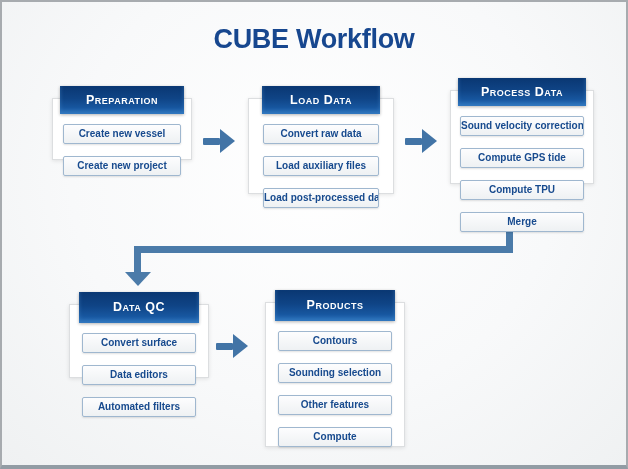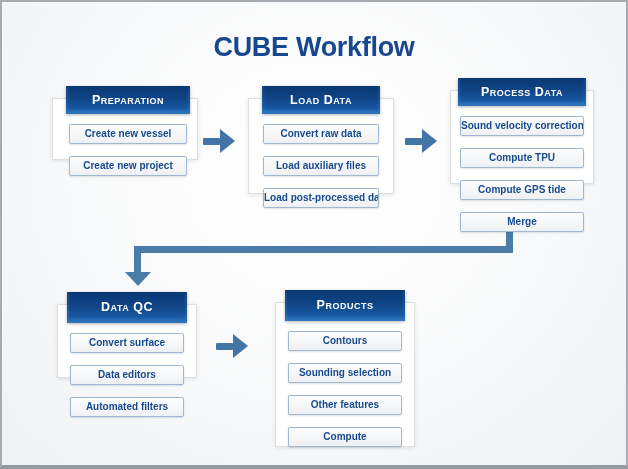--- a/index.html
+++ b/index.html
@@ -11,7 +11,7 @@
   }
   .title {
     position:absolute; top:22px; left:0; right:0; text-align:center;
-    font-size:27px; font-weight:bold; color:#17478f; letter-spacing:-0.3px;margin-top:8px;
+    font-size:27px; font-weight:bold; color:#17478f; letter-spacing:-0.3px;
   }
   .node { position:absolute; }
   .panel {

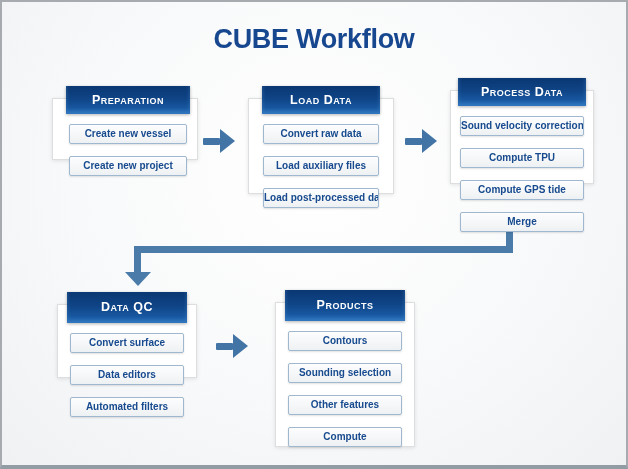--- a/index.html
+++ b/index.html
@@ -37,7 +37,7 @@
     white-space:nowrap; overflow:hidden;
   }
   
-  .node-preparation { left:50px;  top:84px;  width:140px; height:74px;padding-left:6px;  }
+  .node-preparation { left:50px;  top:84px;  width:140px; height:74px;  }
   .node-loaddata    { left:246px; top:84px;  width:146px; height:108px;border-radius:7px; }
   .node-processdata { left:448px; top:76px;  width:144px; height:106px; }
   .node-dataqc      { left:55px;  top:290px; width:140px; height:86px; }

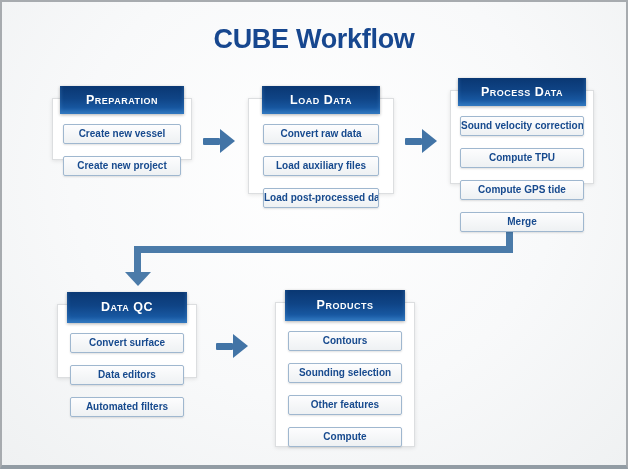--- a/index.html
+++ b/index.html
@@ -110,8 +110,8 @@
     <div class="header">Process Data</div>
     <div class="items">
       <div class="item">Sound velocity correction</div>
+      <div class="item">Compute GPS tide</div>
       <div class="item">Compute TPU</div>
-      <div class="item">Compute GPS tide</div>
       <div class="item">Merge</div>
     </div>
   </div>

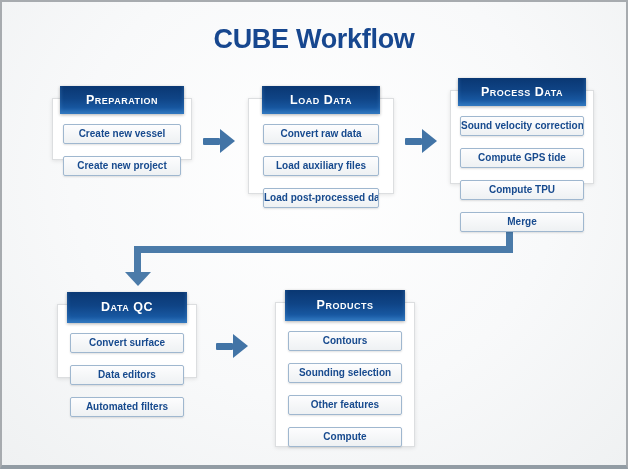--- a/index.html
+++ b/index.html
@@ -40,7 +40,7 @@
   .node-preparation { left:50px;  top:84px;  width:140px; height:74px;  }
   .node-loaddata    { left:246px; top:84px;  width:146px; height:108px;border-radius:7px; }
   .node-processdata { left:448px; top:76px;  width:144px; height:106px; }
-  .node-dataqc      { left:55px;  top:290px; width:140px; height:86px; }
+  .node-dataqc      { left:67px;  top:290px; width:140px; height:86px; }
   .node-products    { left:273px; top:288px; width:140px; height:157px; }
   .node-preparation .header { margin:0 8px; }
   .node-loaddata    .header { margin:0 14px; }

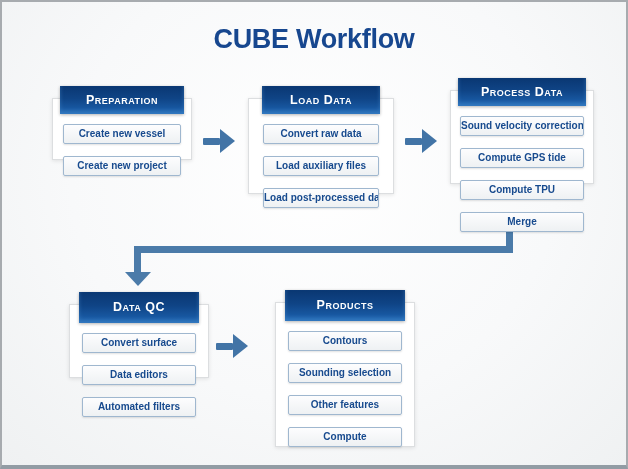--- a/index.html
+++ b/index.html
@@ -41,7 +41,7 @@
   .node-loaddata    { left:246px; top:84px;  width:146px; height:108px;border-radius:7px; }
   .node-processdata { left:448px; top:76px;  width:144px; height:106px; }
   .node-dataqc      { left:67px;  top:290px; width:140px; height:86px; }
-  .node-products    { left:273px; top:288px; width:140px; height:157px; }
+  .node-products    { left:263px; top:288px; width:140px; height:157px; }
   .node-preparation .header { margin:0 8px; }
   .node-loaddata    .header { margin:0 14px; }
   .node-processdata .header { margin:0 8px; }

